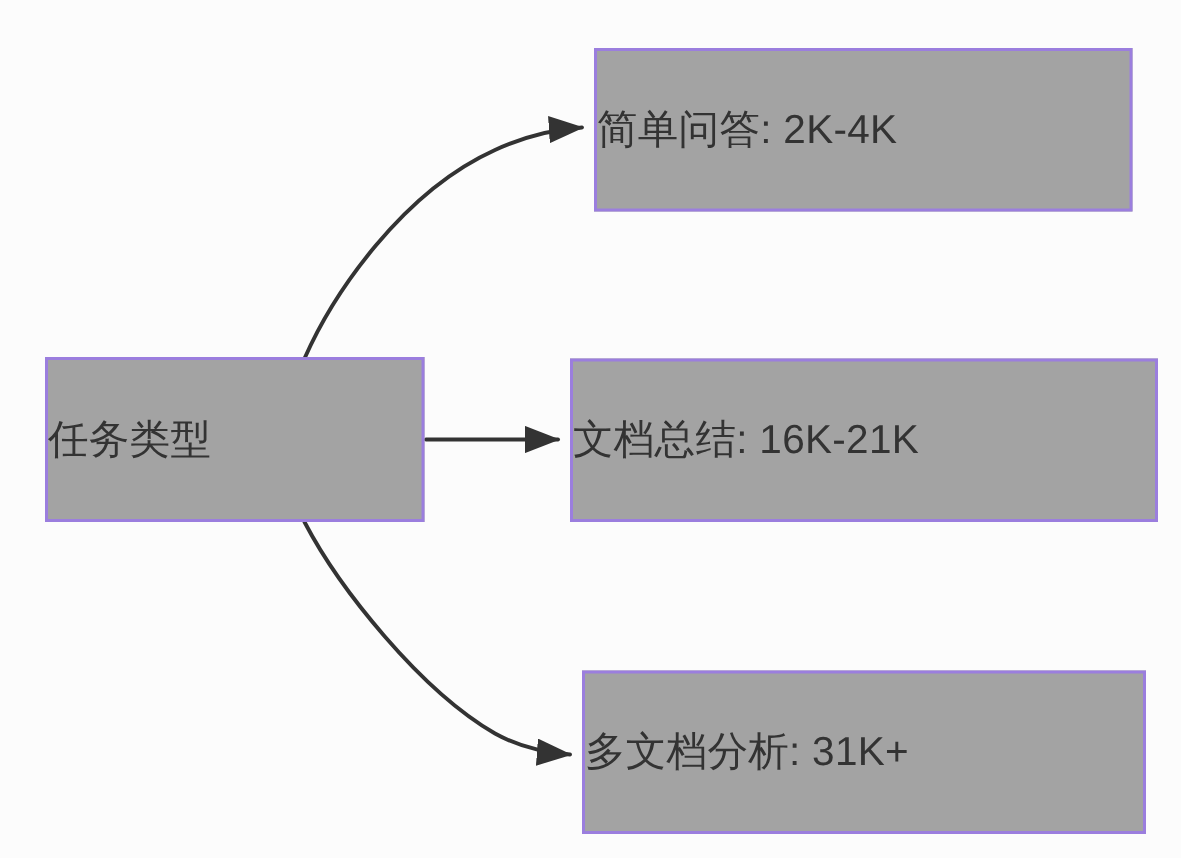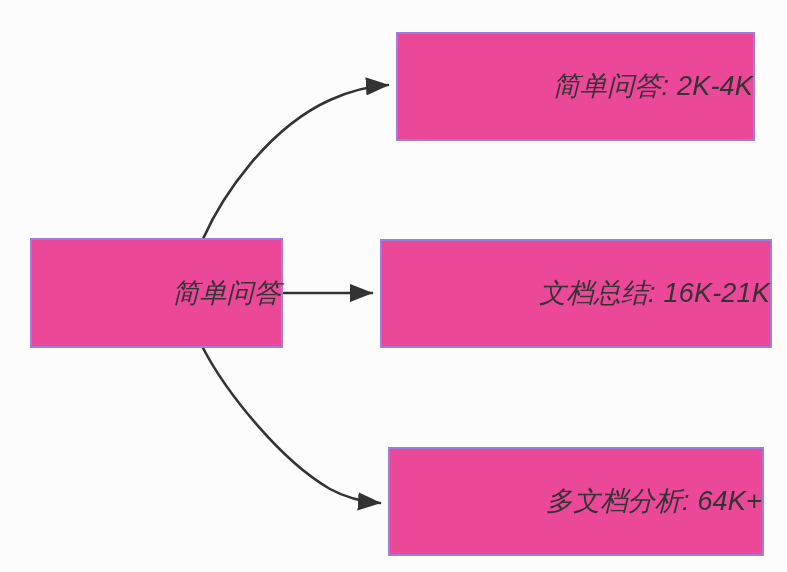--- a/index.html
+++ b/index.html
@@ -31,14 +31,13 @@
   .node {
     position: absolute;
     box-sizing: border-box;
-    background: #ec4899;
+    background: #a3a3a3;
     border: 2px solid #9b7ede;
     border-radius: 0;
     display: flex;
     align-items: center;
-    justify-content: flex-end;
+    justify-content: flex-start;
     z-index: 2;
-    font-style: italic;
   }
   .node-label {
     color: #333333;

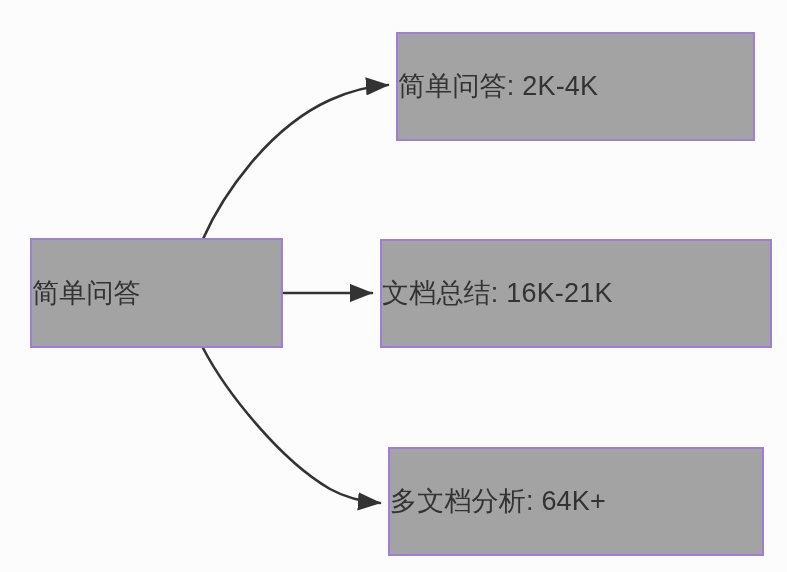--- a/index.html
+++ b/index.html
@@ -74,7 +74,7 @@
   </svg>
 
   <div class="node" id="node-root">
-    <span class="node-label">简单问答</span>
+    <span class="node-label">任务类型</span>
   </div>
 
   <div class="node" id="node-simple-qa">

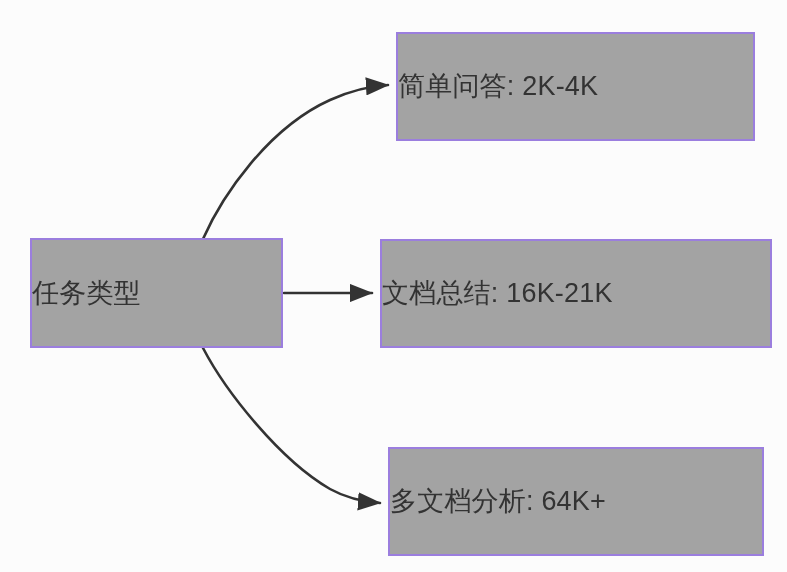--- a/index.html
+++ b/index.html
@@ -86,7 +86,7 @@
   </div>
 
   <div class="node" id="node-multi-doc">
-    <span class="node-label">多文档分析: 64K+</span>
+    <span class="node-label">多文档分析: 31K+</span>
   </div>
 
 </div>

